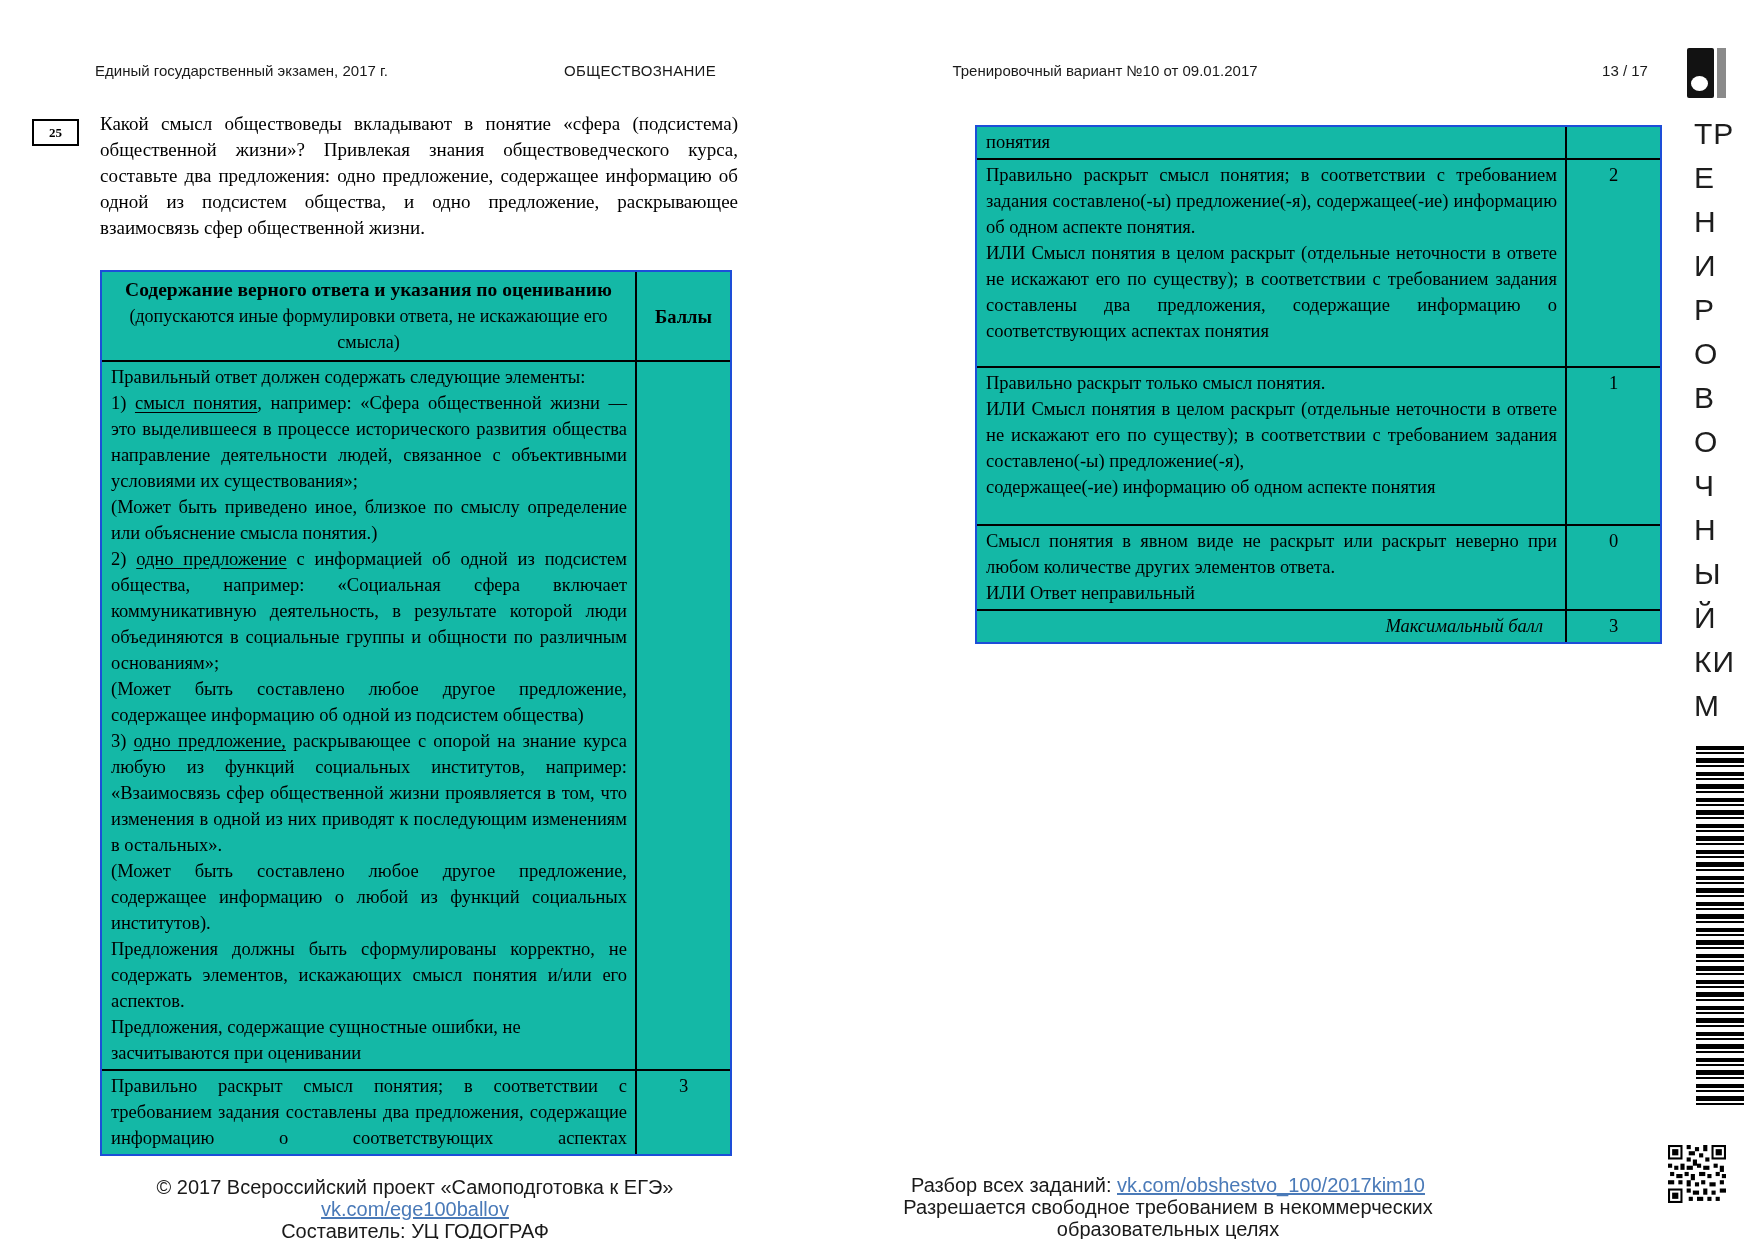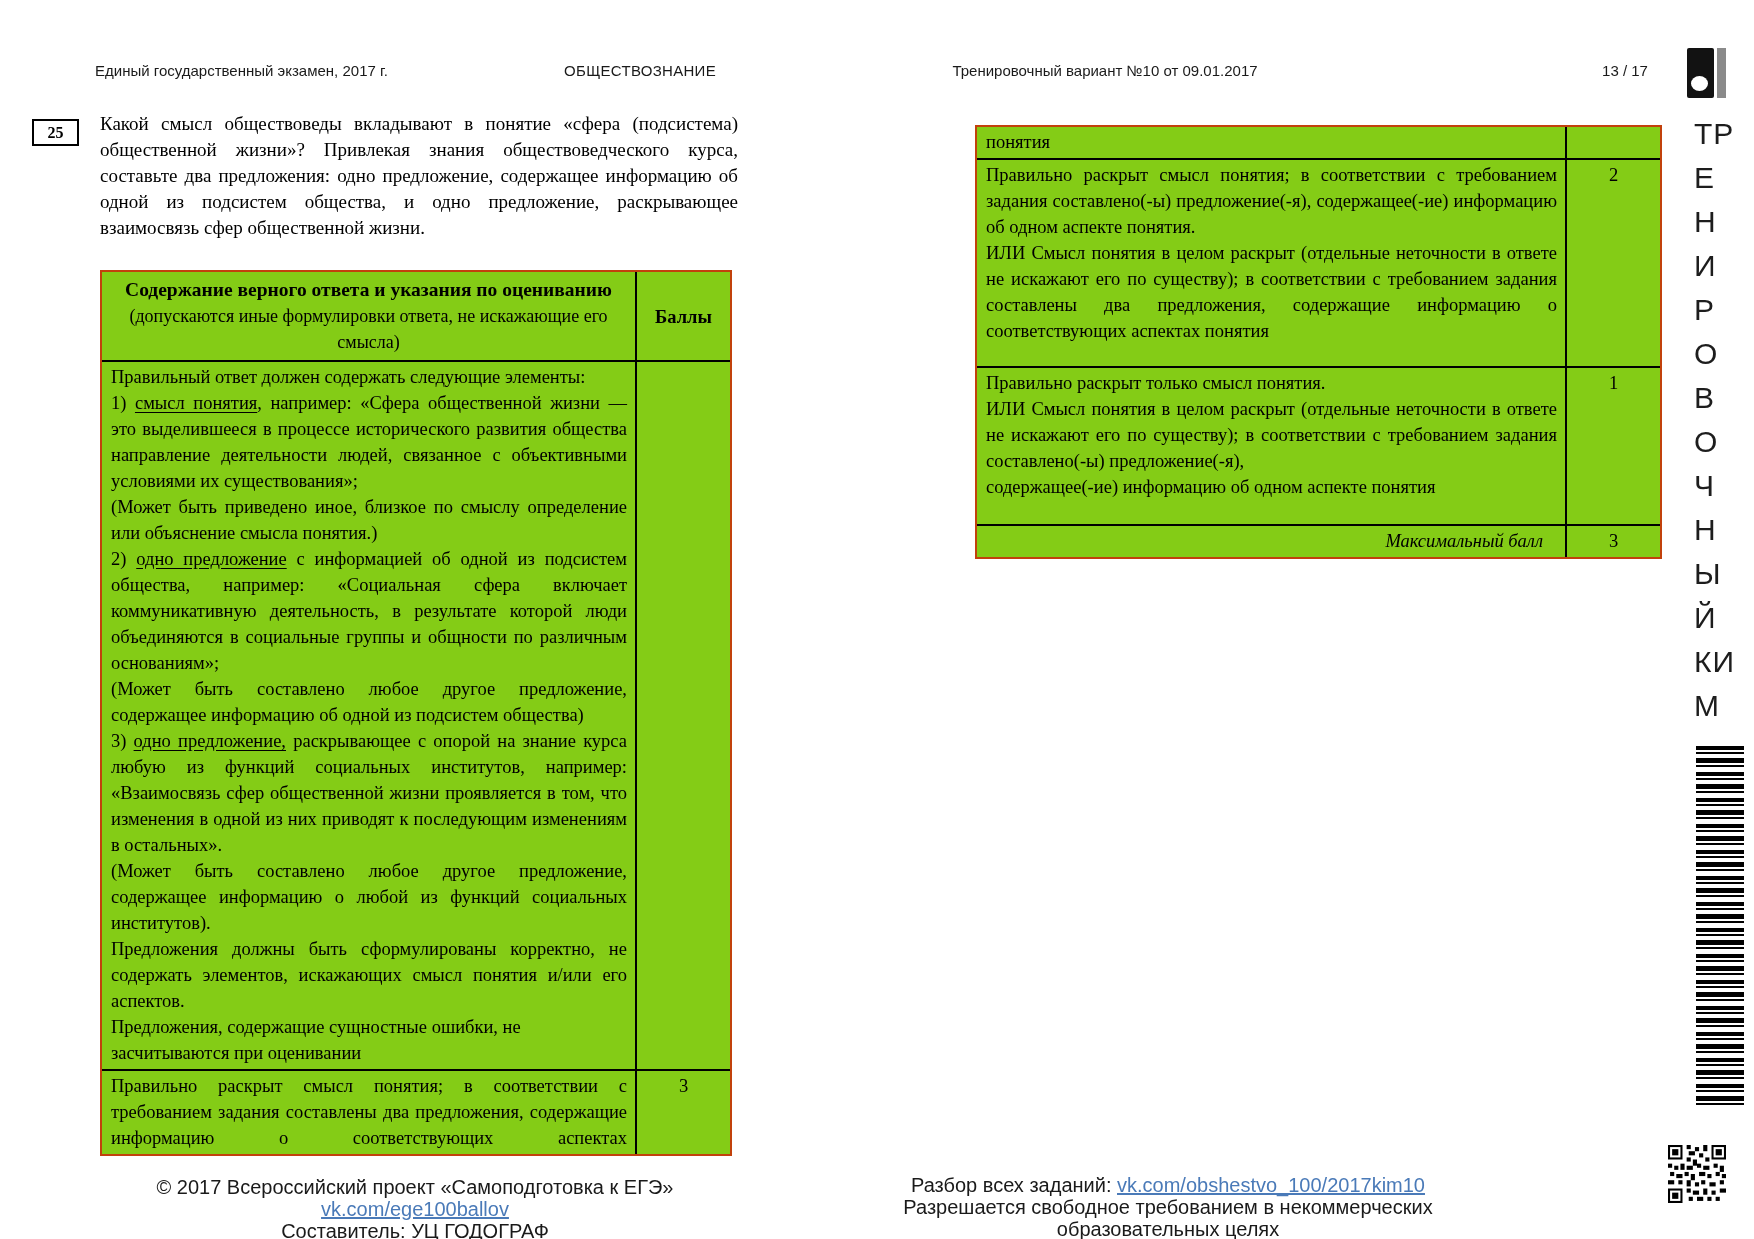--- a/index.html
+++ b/index.html
@@ -27,7 +27,7 @@
   
   .qbox {
     position:absolute; left:32px; top:119px; width:47px; height:27px;
-    border:2px solid #000; font-weight:bold; font-size:16px;
+    border:2px solid #000; font-weight:bold; font-size:13px;
     text-align:center; line-height:24px;
   }
   .qtext {

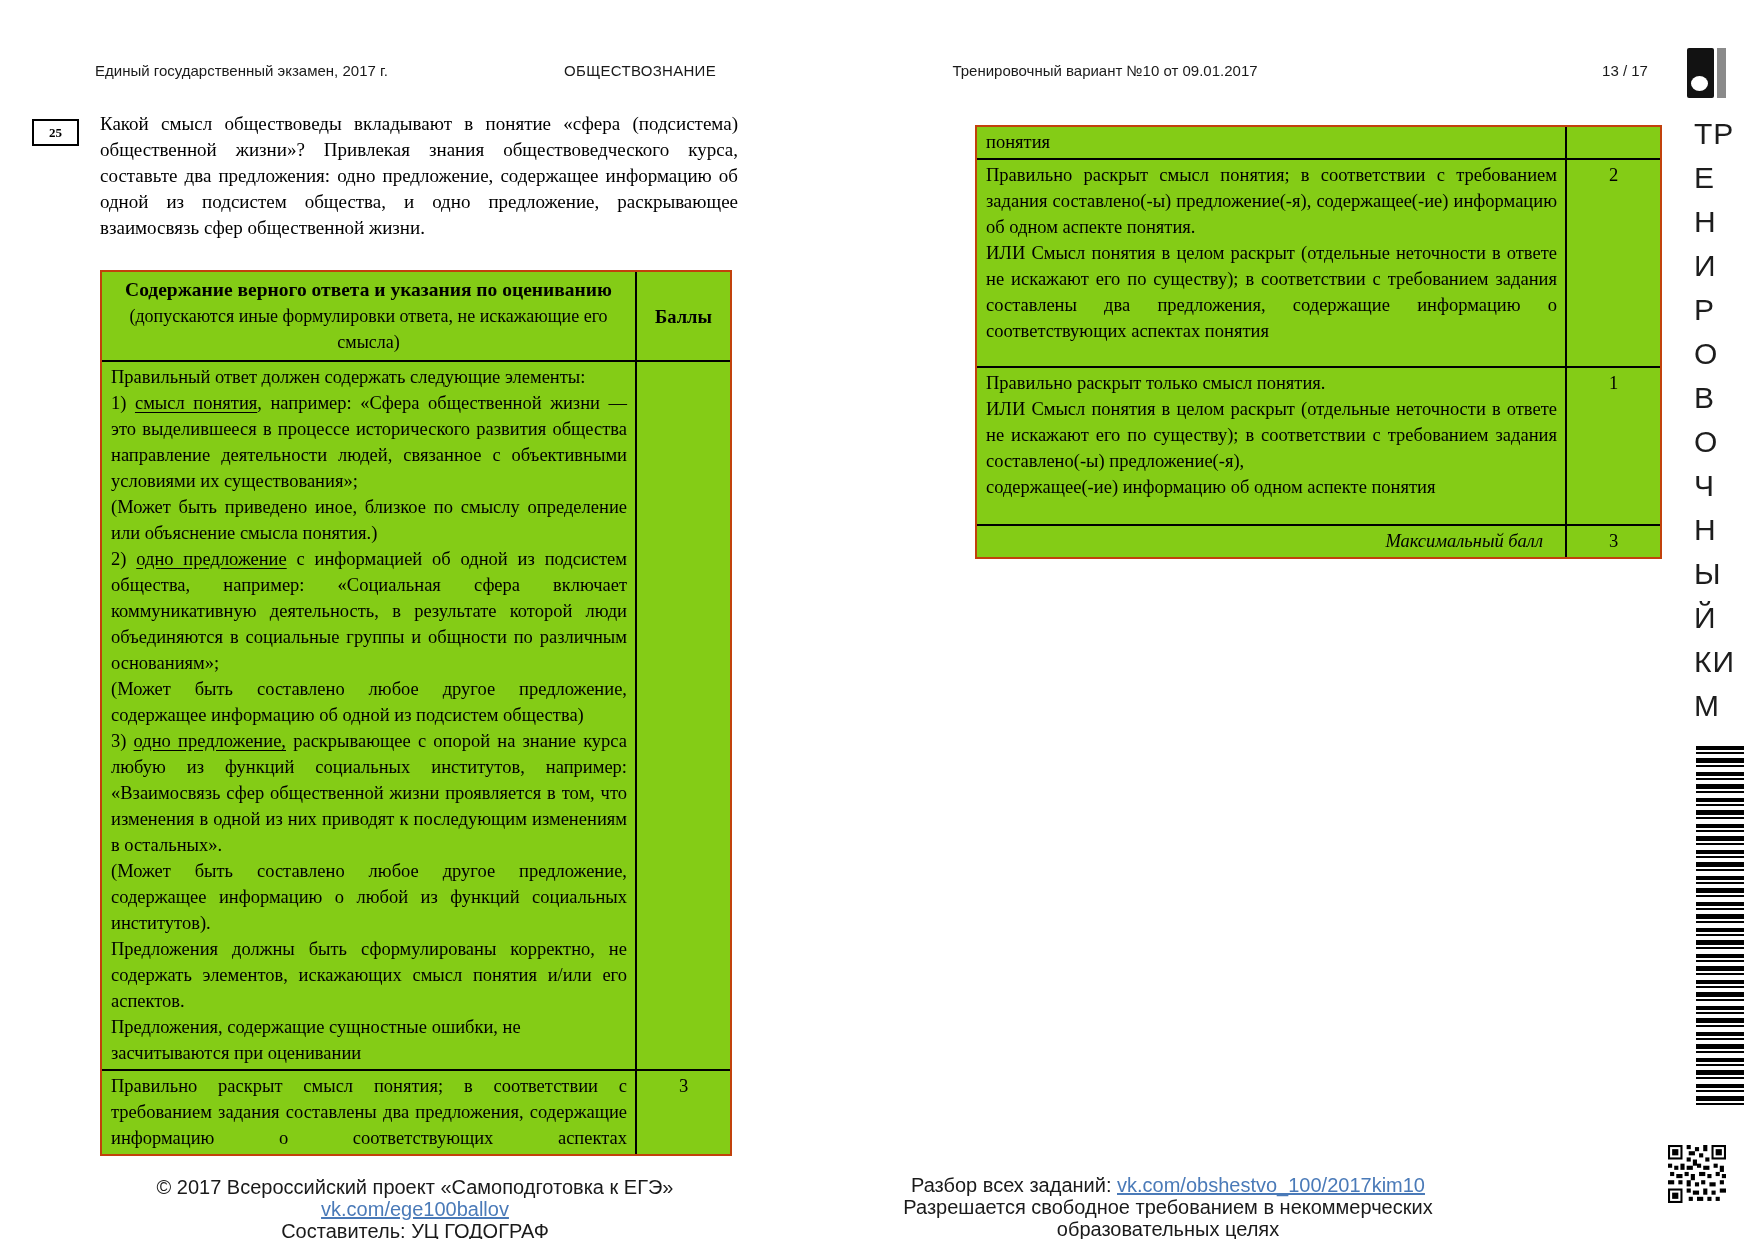--- a/index.html
+++ b/index.html
@@ -36,7 +36,7 @@
   }
 
   
-  .tbl { position:absolute; border:2px solid #c2410c; background:#84cc16; }
+  .tbl { position:absolute; border:2px solid #1d4ed8; background:#14b8a6; }
   .tbl-left  { left:100px; top:270px;  width:632px; }
   .tbl-right { left:975px; top:125px;  width:687px; }
   .trow { display:flex; border-top:2px solid #000; }

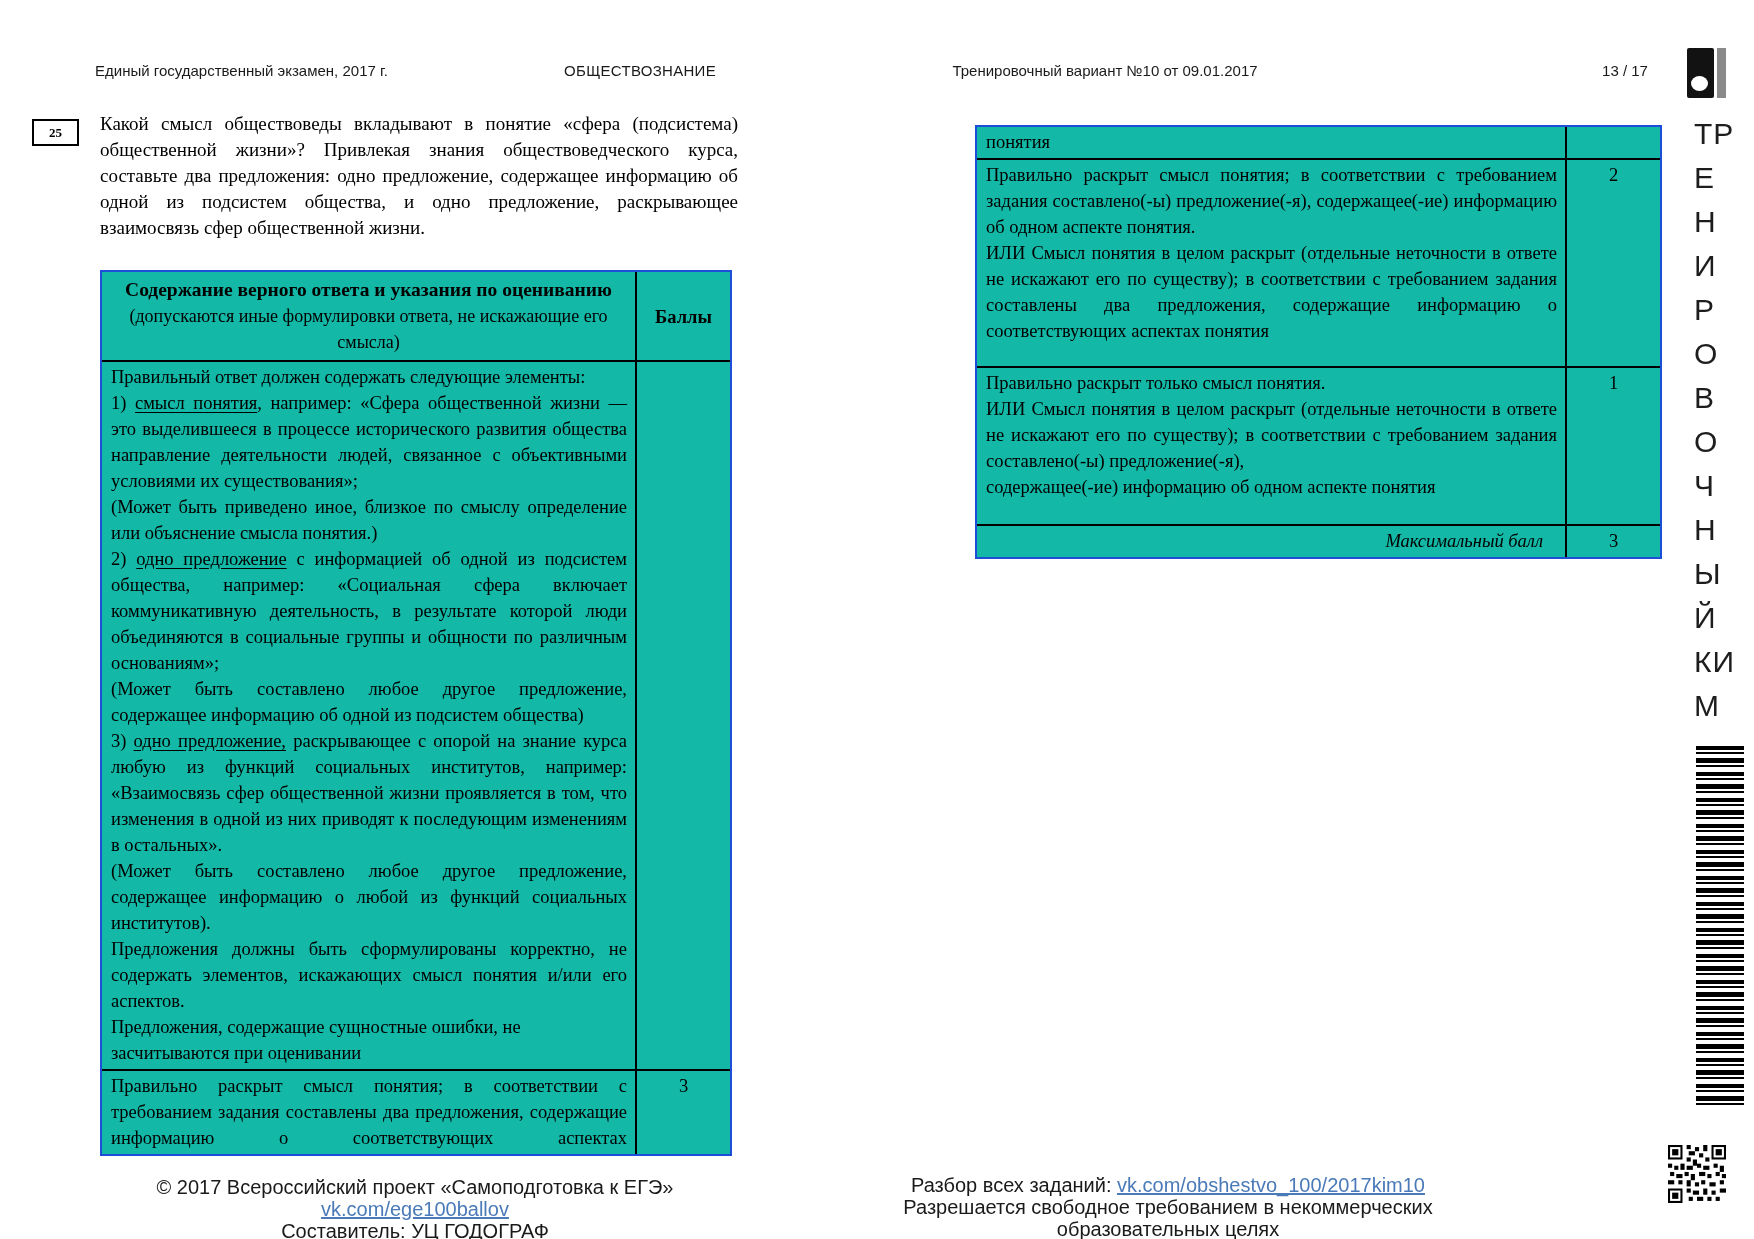--- a/index.html
+++ b/index.html
@@ -145,6 +145,13 @@
           <p class="para align-left"><span>содержащее(-ие) информацию об одном аспекте понятия</span></p>
         </div>
       <div class="score">1</div>
+    </div>
+    <div class="trow" style="min-height:82px;">
+      <div class="cell">
+          <p class="para align-justify"><span>Смысл понятия в явном виде не раскрыт или раскрыт неверно при любом количестве других элементов ответа.</span></p>
+          <p class="para align-left"><span>ИЛИ Ответ неправильный</span></p>
+        </div>
+      <div class="score">0</div>
     </div>
     <div class="trow maxrow" style="min-height:32px;">
       <div class="cell">Максимальный балл</div>

